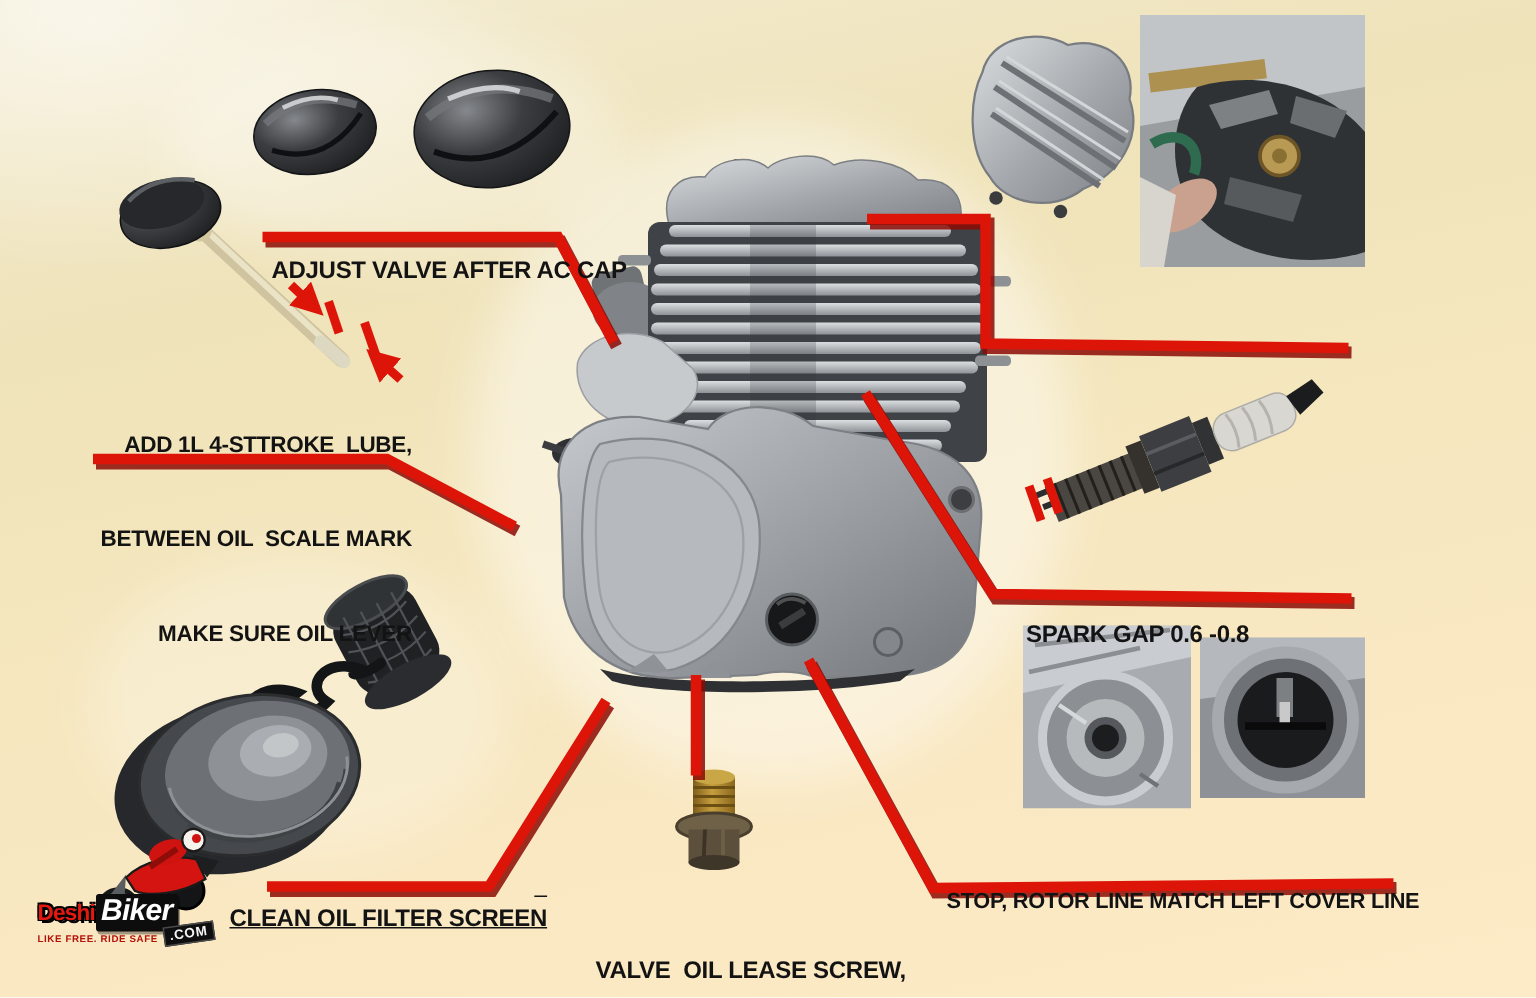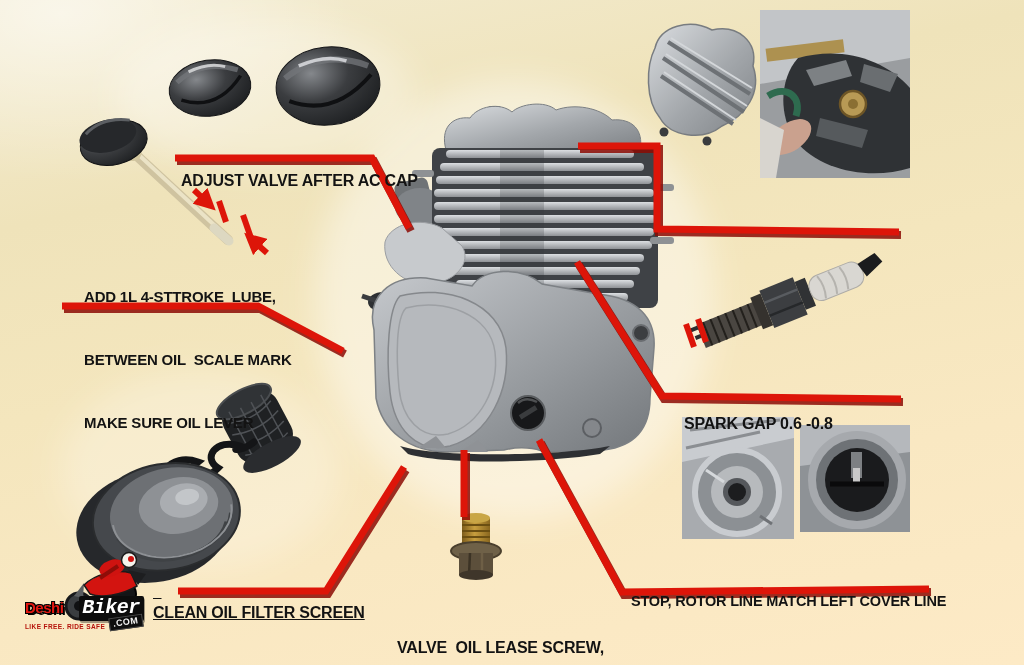--- a/index.html
+++ b/index.html
@@ -14,7 +14,7 @@
   .label{
     position:absolute; font-family:"Liberation Sans",sans-serif;
     font-weight:700; color:#131313; font-size:15px; line-height:21px;
-    white-space:pre; letter-spacing:-0.2px;
+    white-space:pre; letter-spacing:-0.2px;text-align:right;
   }
   .label.small{font-size:14.5px;}
   .logo{position:absolute; left:25px; top:596px; width:140px;}

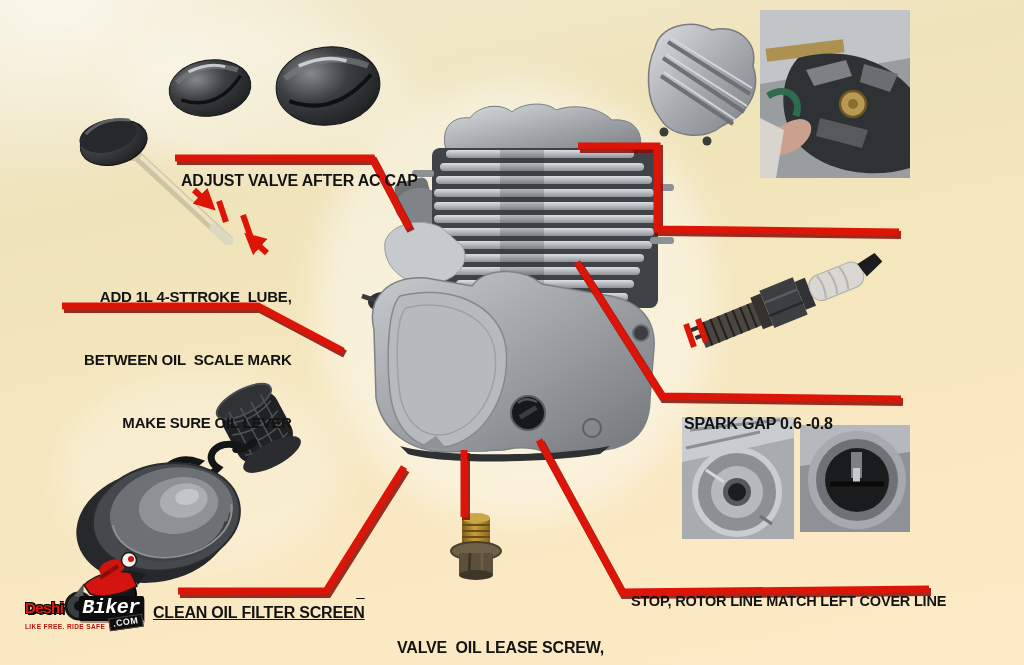--- a/index.html
+++ b/index.html
@@ -335,7 +335,7 @@
   <div>ADJUST VALVE AFTER AC CAP</div>
 </div>
 
-<div class="label" style="left:84px; top:244px;">
+<div class="label" style="left:67px; top:244px;">
   <div>ADD 1L 4-STTROKE  LUBE,</div>
   <div>BETWEEN OIL  SCALE MARK</div>
   <div>MAKE SURE OIL LEVER</div>

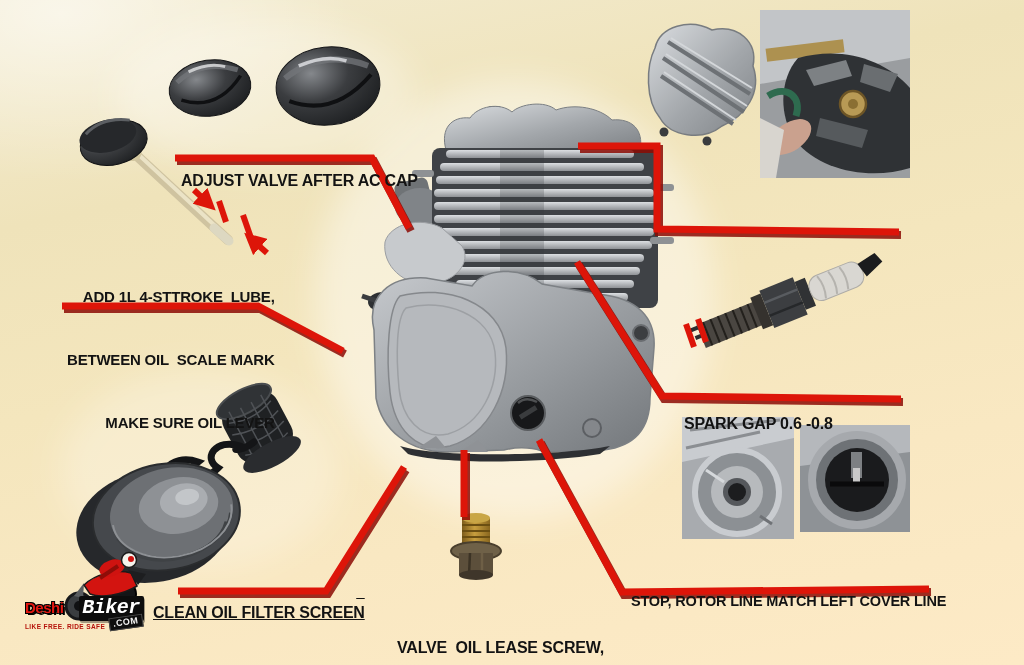--- a/index.html
+++ b/index.html
@@ -26,8 +26,8 @@
   }
   .logo-biker{
     display:inline-block; font-size:20px; font-weight:700; font-style:italic;
-    color:#fff; background:#0d0d0d; padding:0 4px 2px 3px; margin-left:16px;
-    border-radius:2px; box-shadow:1px 2px 0 rgba(0,0,0,0.35); letter-spacing:-0.5px;font-family:Liberation Mono, monospace;
+    color:#fff; background:#0d0d0d; padding:0 4px 2px 3px; margin-left:1px;
+    border-radius:2px; box-shadow:1px 2px 0 rgba(0,0,0,0.35); letter-spacing:-0.5px;
   }
   .logo-tagline{
     font-size:6.5px; font-weight:700; color:#b5120a; letter-spacing:0.4px; margin-top:2px;

